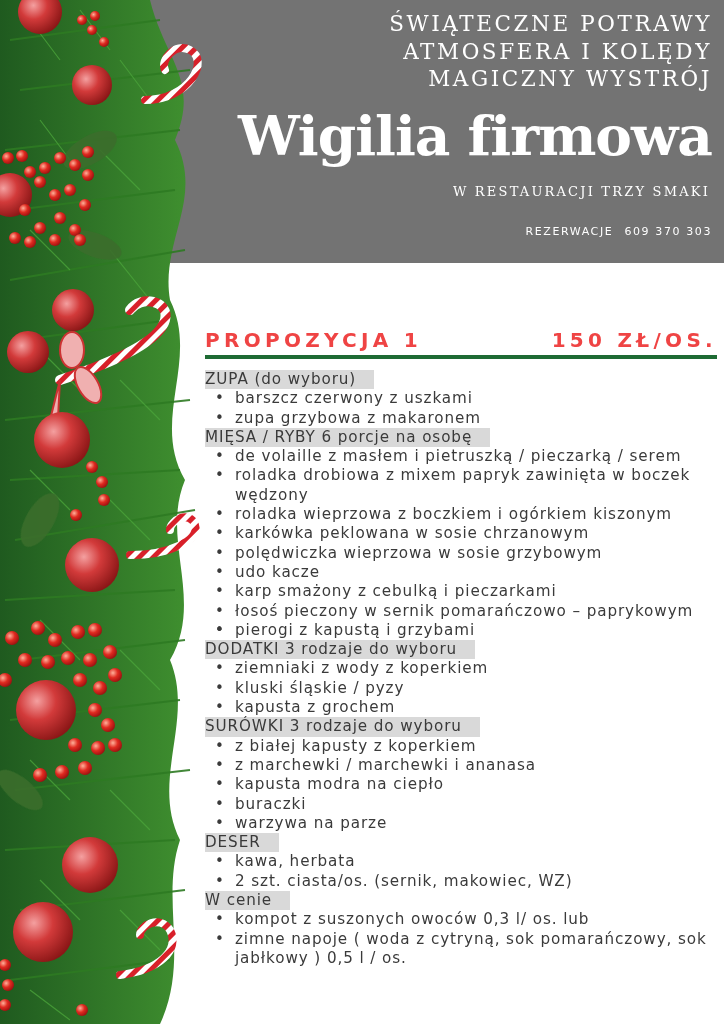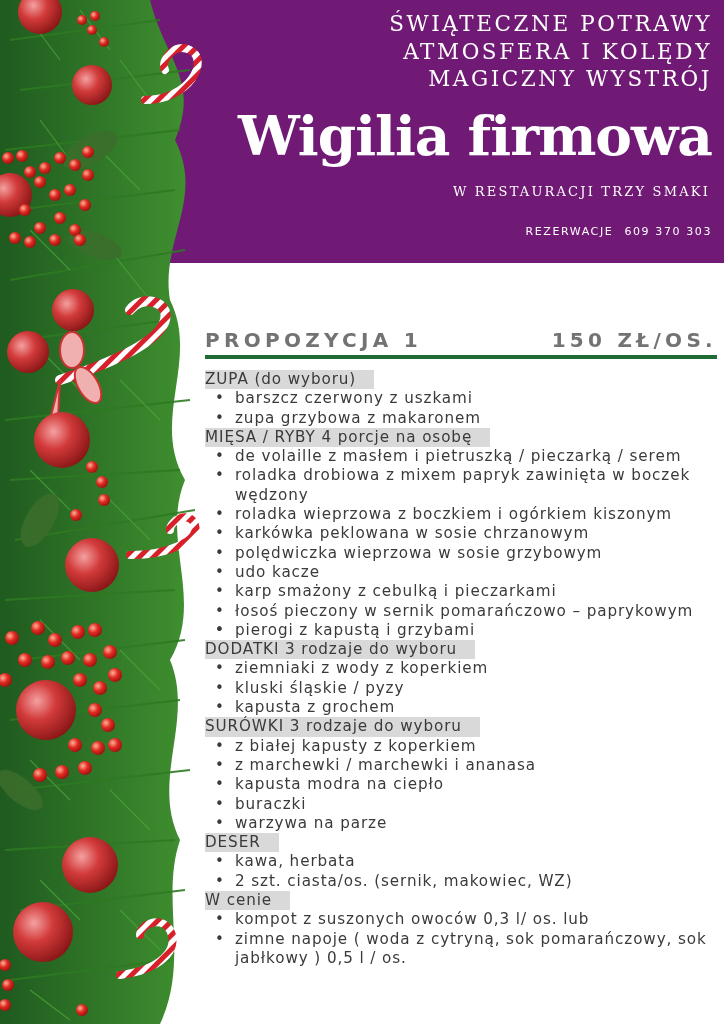--- a/index.html
+++ b/index.html
@@ -10,7 +10,7 @@
     }
     .banner {
       position: absolute; left: 0; top: 0; width: 724px; height: 263px;
-      background: #701a75;
+      background: #737373;
     }
     .tagline {
       position: absolute; right: 12px; top: 10px; width: 480px;

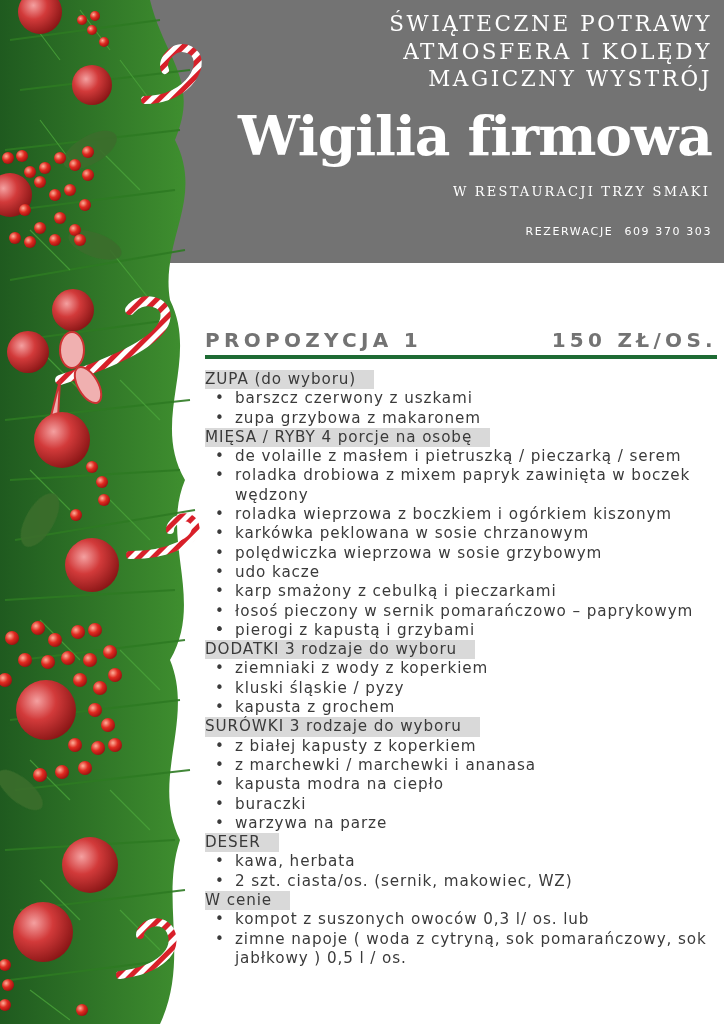--- a/index.html
+++ b/index.html
@@ -46,7 +46,7 @@
     }
     .menu-header {
       display: flex; justify-content: space-between; align-items: baseline;
-      color: #737373; font-weight: bold; font-size: 20px; letter-spacing: 4.3px;
+      color: #ef4444; font-weight: bold; font-size: 20px; letter-spacing: 4.3px;
       padding-bottom: 3px; border-bottom: 4px solid #1e6b34;
       height: 24px; line-height: 24px;
     }

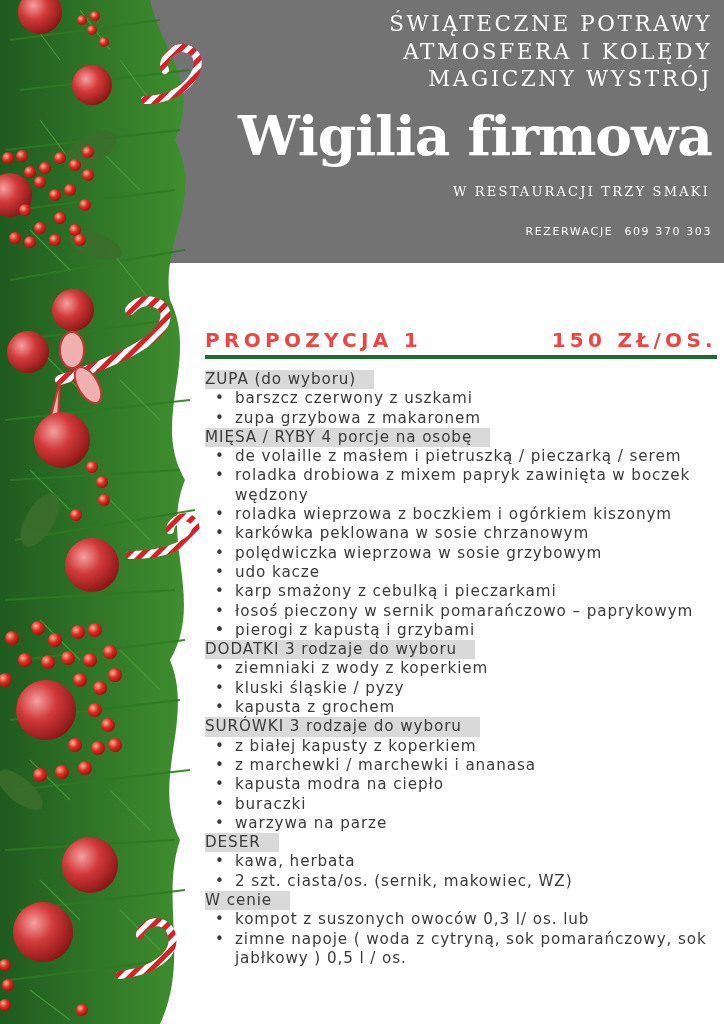--- a/index.html
+++ b/index.html
@@ -218,7 +218,7 @@
     </div>
 
     <div class="section">
-      <span class="section-title">MIĘSA / RYBY 4 porcje na osobę</span>
+      <span class="section-title">MIĘSA / RYBY 6 porcje na osobę</span>
       <ul>
         <li><span class="bullet">•</span><span>de volaille z masłem i pietruszką / pieczarką / serem</span></li>
         <li><span class="bullet">•</span><span>roladka drobiowa z mixem papryk zawinięta w boczek wędzony</span></li>

